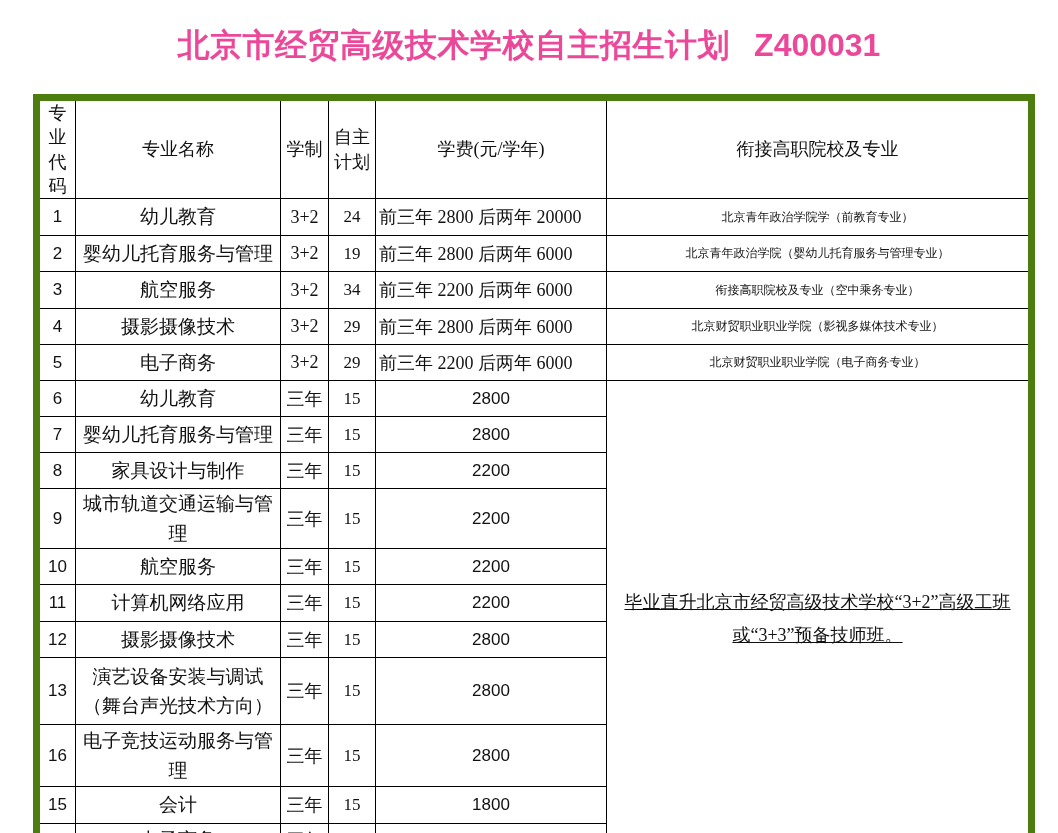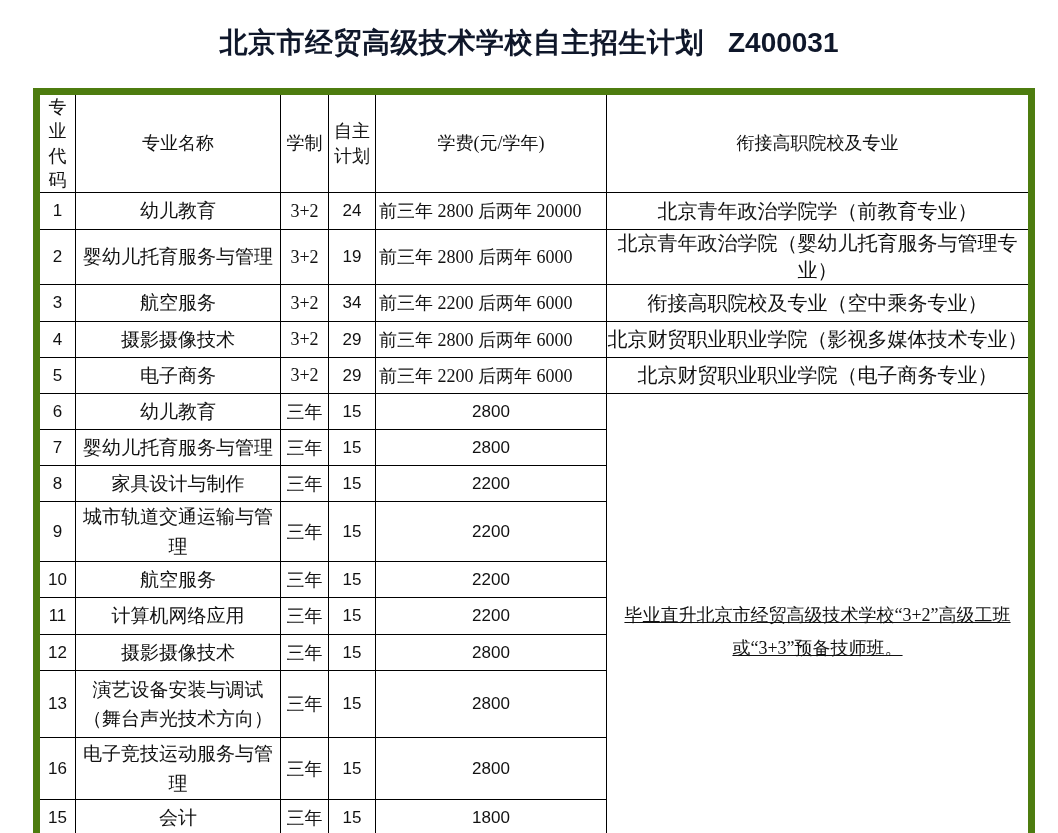--- a/index.html
+++ b/index.html
@@ -19,9 +19,9 @@
     text-align: center;
     font-family: "Liberation Sans", sans-serif;
     font-weight: bold;
-    font-size: 28px;
+    font-size: 32px;
     letter-spacing: 0.5px;
-    color: #0f172a;
+    color: #ec4899;
   }
   .page-title .title-code {
     margin-left: 24px;

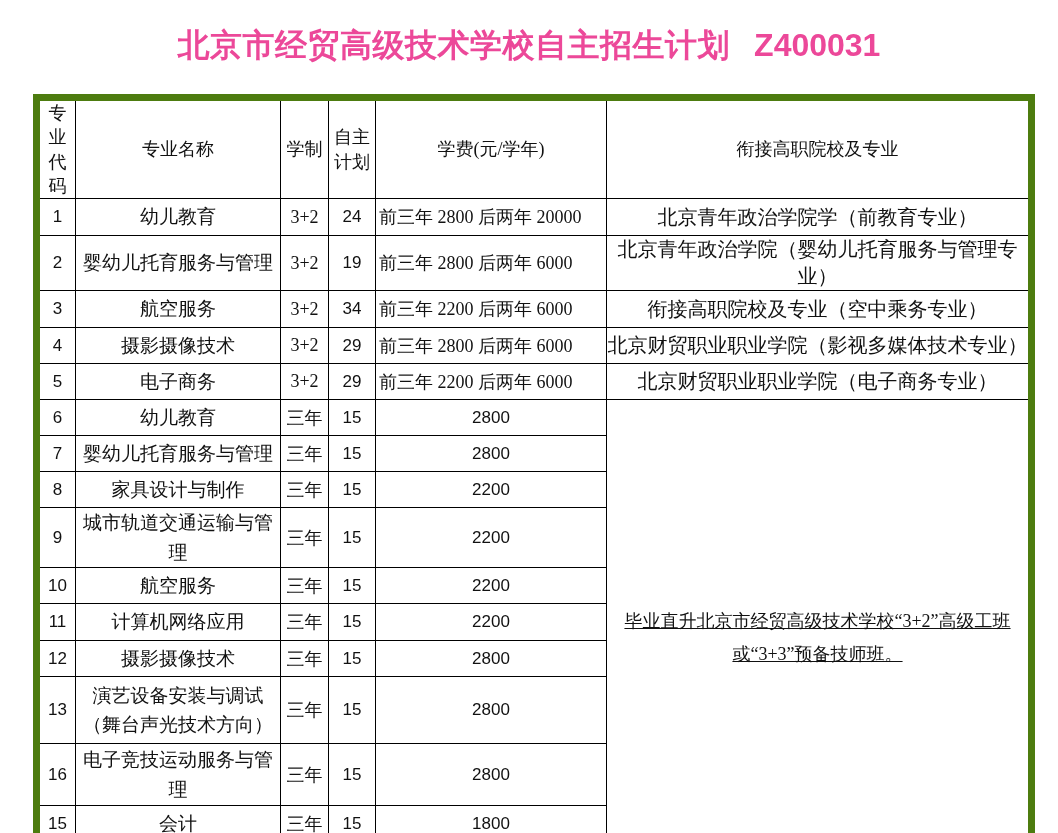--- a/index.html
+++ b/index.html
@@ -61,7 +61,7 @@
     font-size: 18px;
   }
   td.c-plan {
-    font-family: Liberation Sans, sans-serif;
+    font-family: Liberation Serif, serif;
     font-size: 17px;
   }
   td.c-fee {

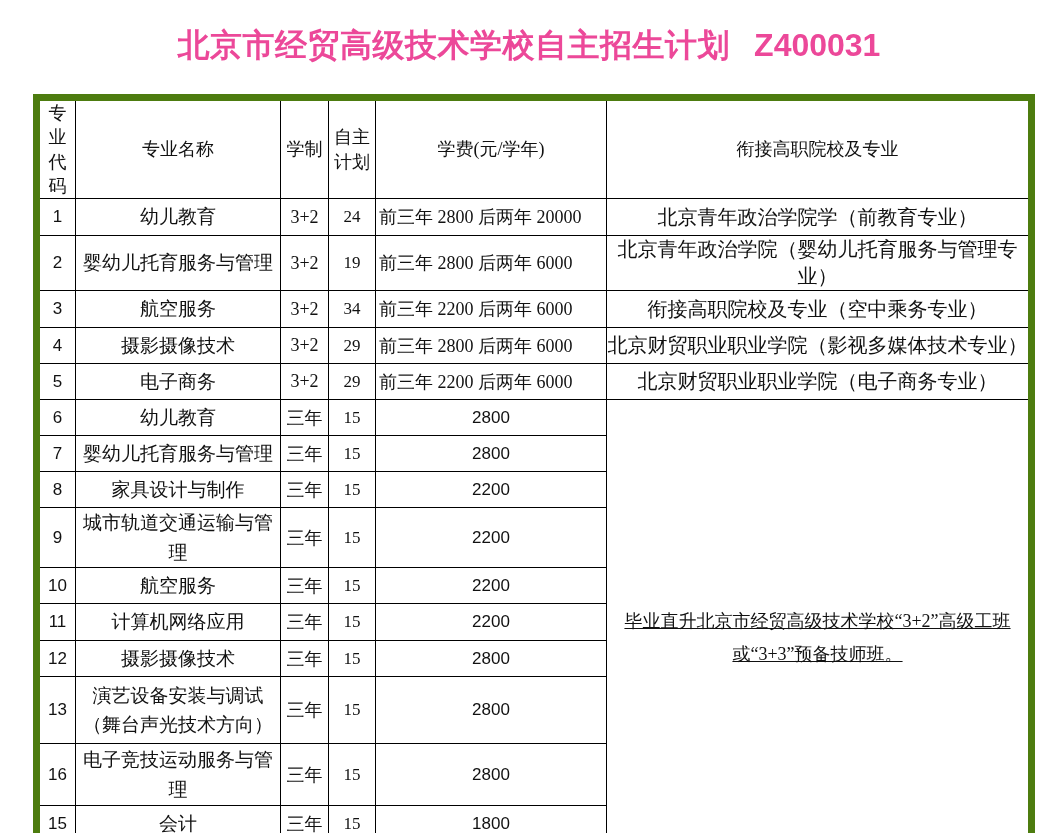--- a/index.html
+++ b/index.html
@@ -76,7 +76,7 @@
     font-size: 17px;
   }
   td.c-college {
-    font-size: 20px;
+    font-size: 12px;
     text-align: left;
     padding-left: 4px;
     padding-right: 2px;

